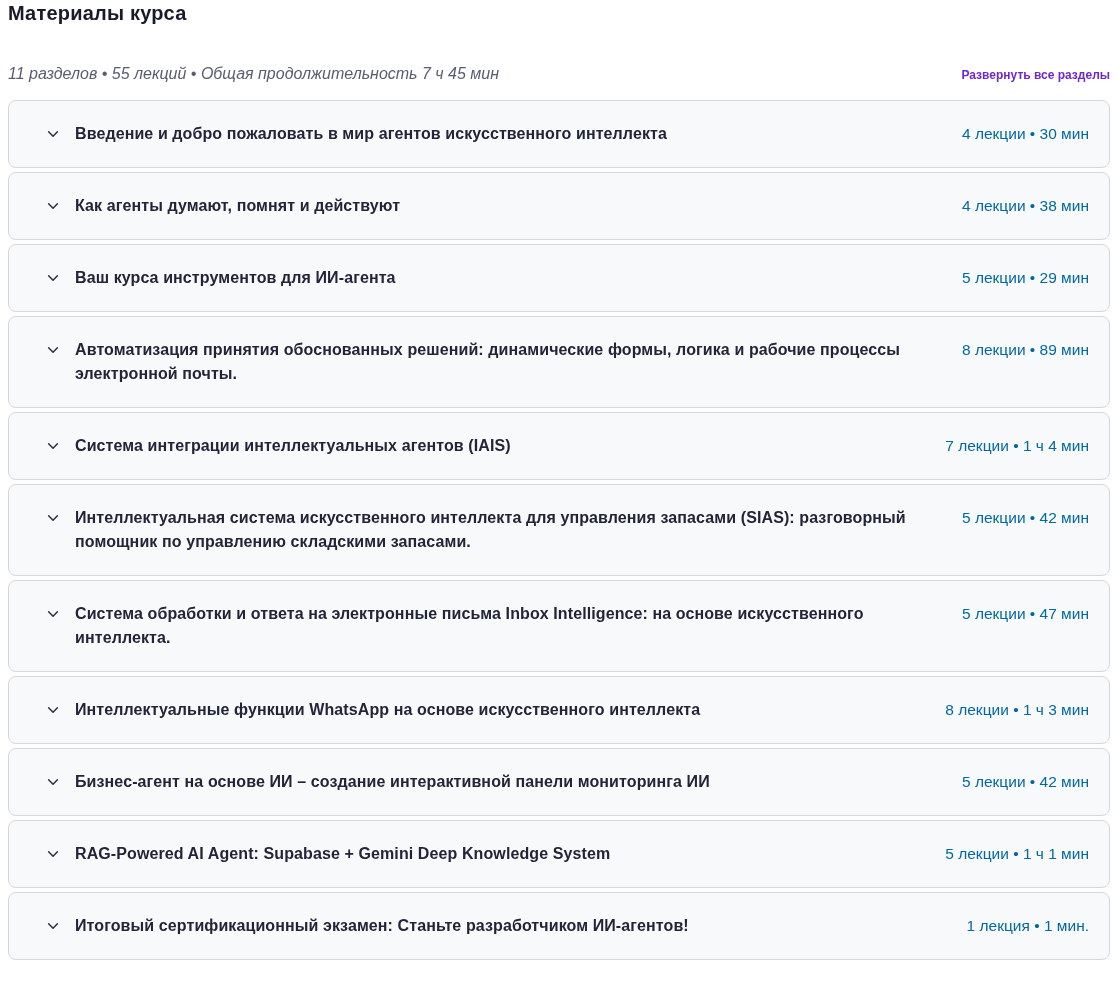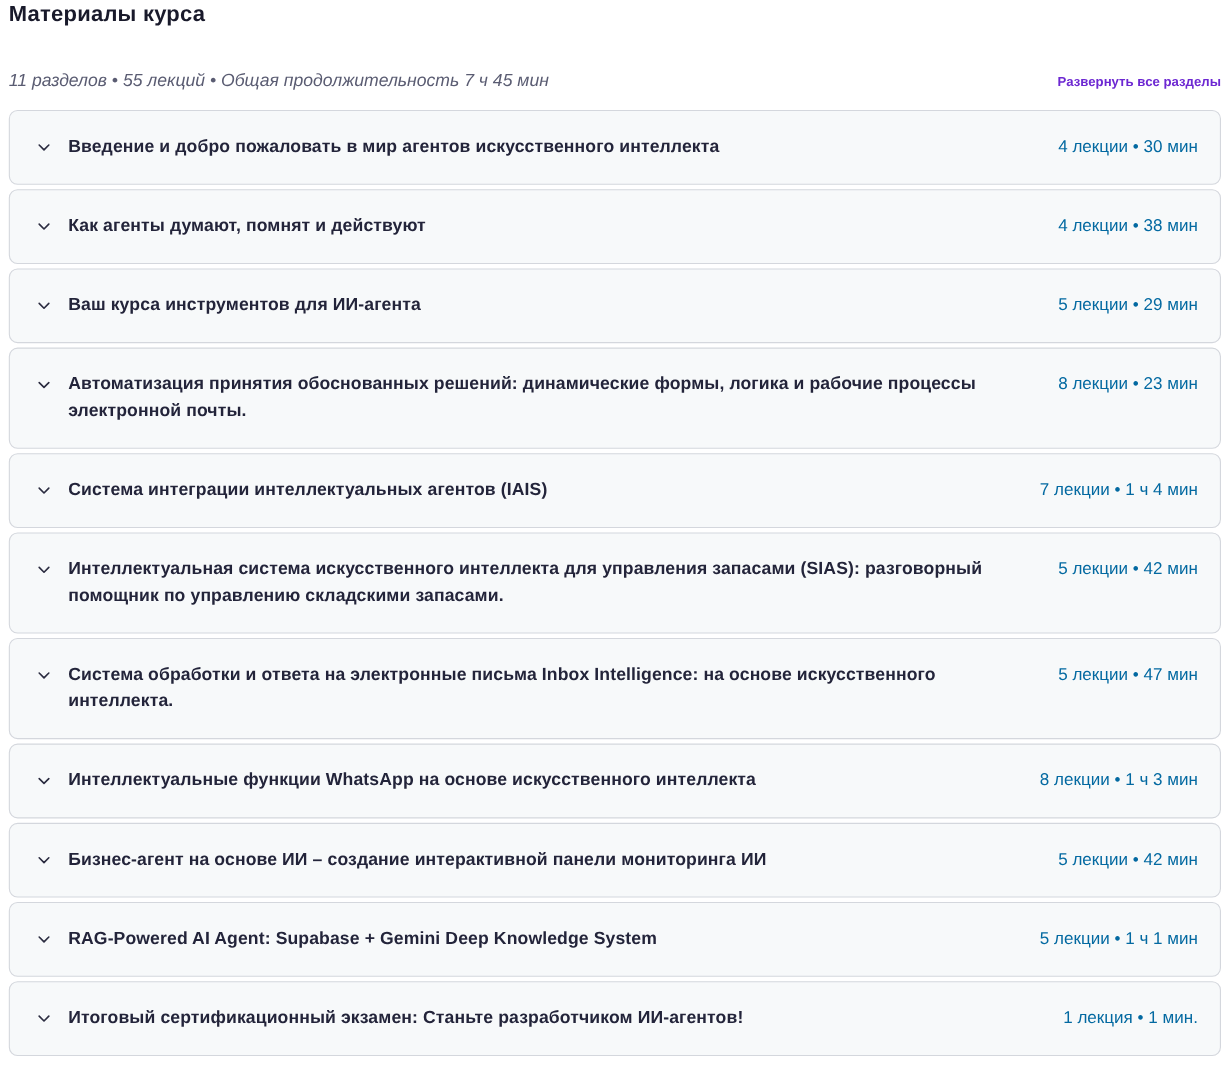--- a/index.html
+++ b/index.html
@@ -48,7 +48,7 @@
     background: #f7f9fa;
     border: 1px solid #d4d7dd;
     border-radius: 8px;
-    padding: 21px 20px 21px 24px;
+    padding: 21px 20px 21px 37px;
     margin-bottom: 4px;
     cursor: pointer;
   }

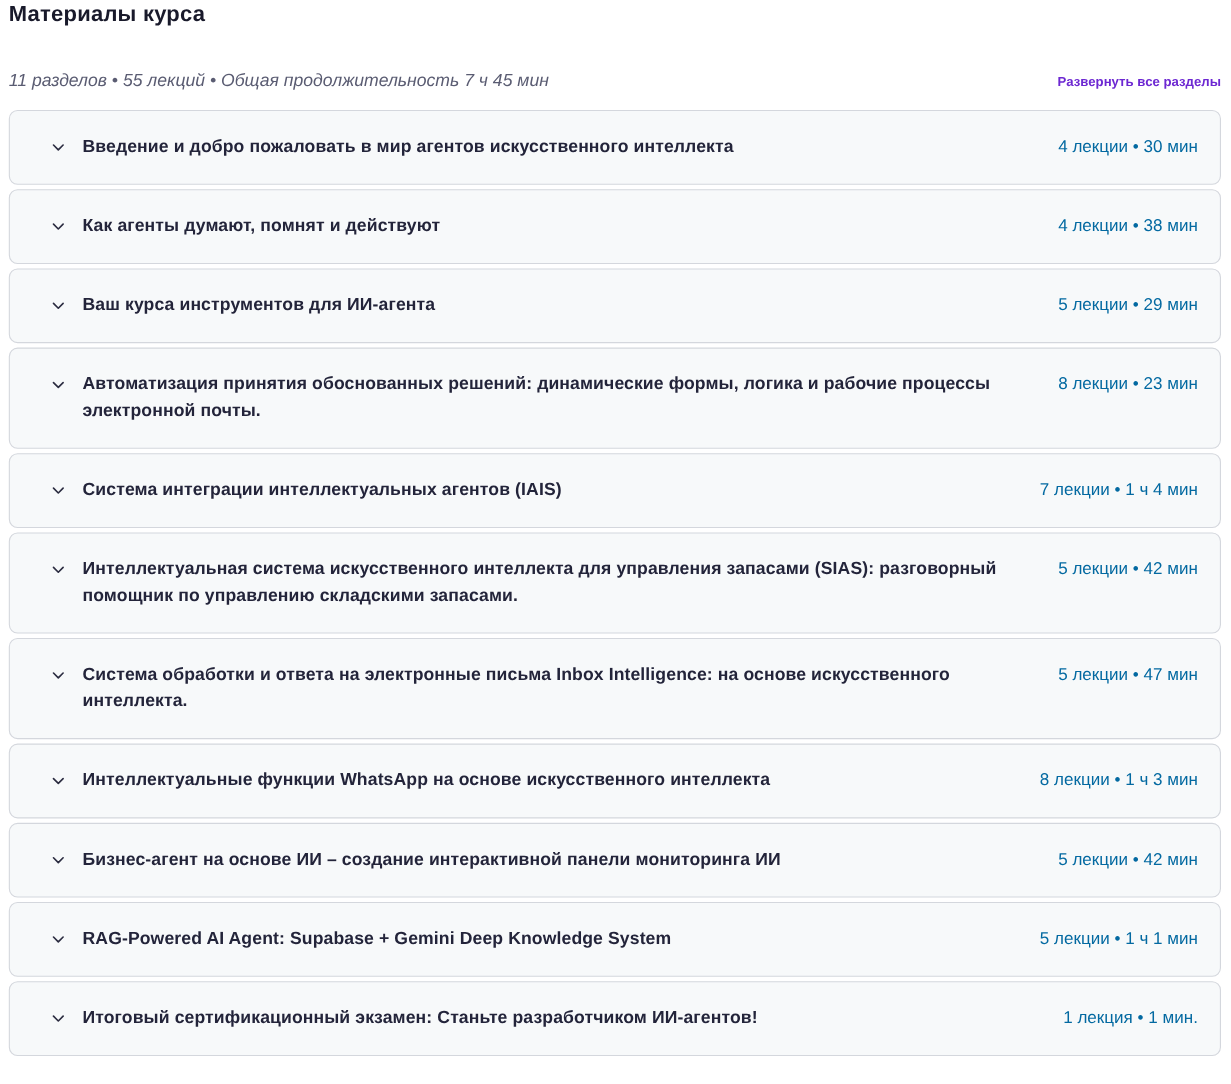--- a/index.html
+++ b/index.html
@@ -133,7 +133,7 @@
           </svg>
         </span>
       <h3 class="card-title">Автоматизация принятия обоснованных решений: динамические формы, логика и рабочие процессы электронной почты.</h3>
-      <span class="card-meta">8 лекции • 23 мин</span>
+      <span class="card-meta">8 лекции • 89 мин</span>
     </div>
 
     <div class="card">

